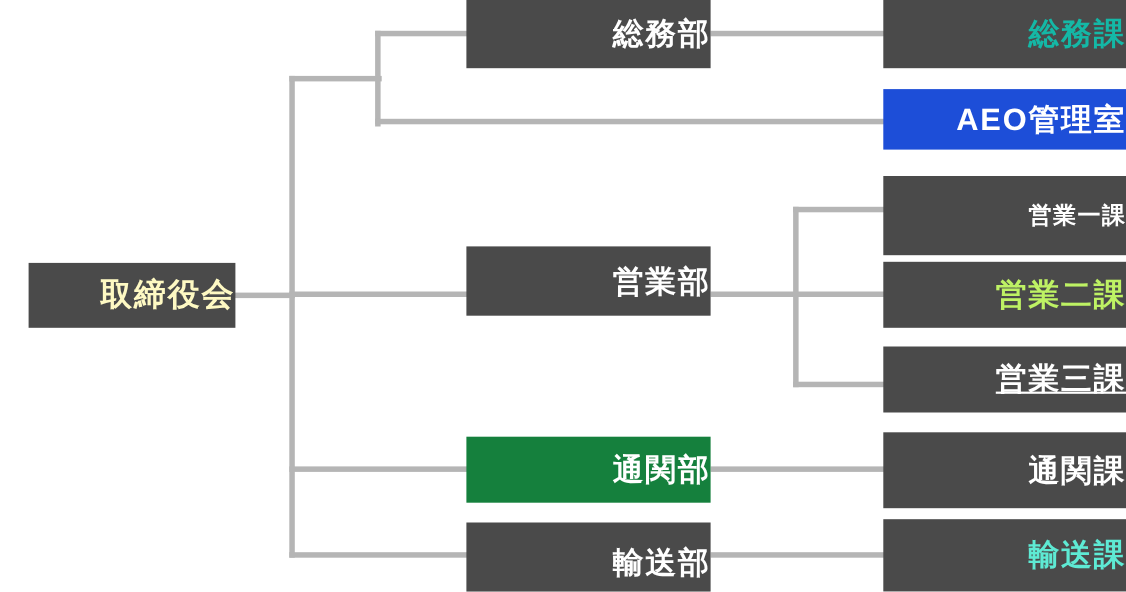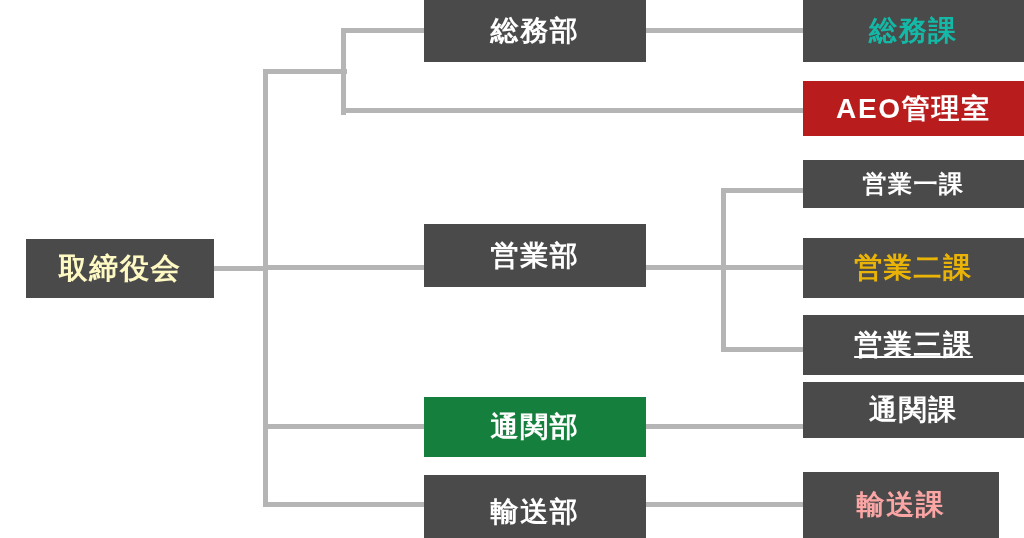--- a/index.html
+++ b/index.html
@@ -24,7 +24,7 @@
     color: #ffffff;
     display: flex;
     align-items: center;
-    justify-content: center;
+    justify-content: flex-end;
     font-weight: bold;
     letter-spacing: 0.06em;
     line-height: 1;

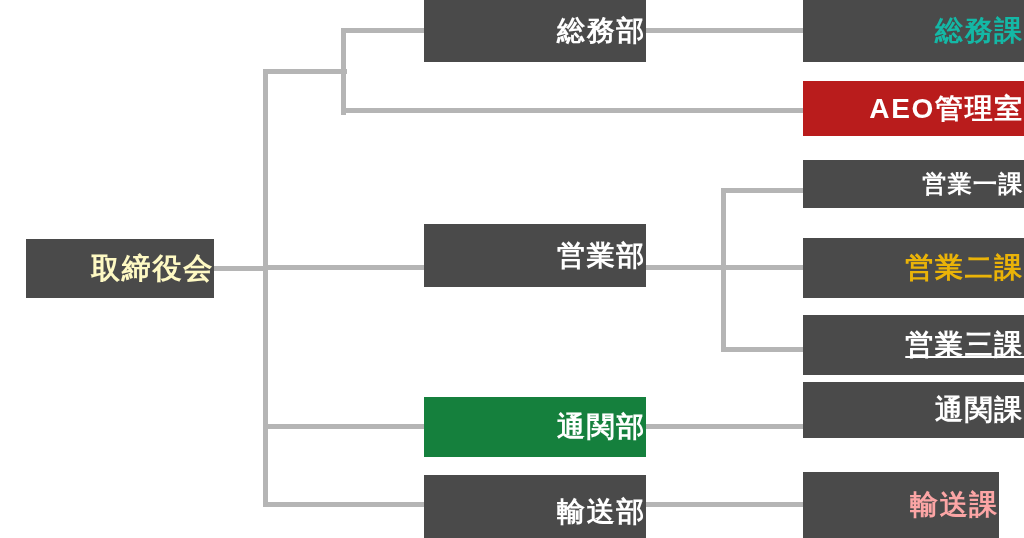--- a/index.html
+++ b/index.html
@@ -85,7 +85,7 @@
       <div class="node-box" style="left: 803px; top: 0px; width: 221px; height: 62px; background: rgb(74, 74, 74); color: #14b8a6; font-size: 28px;">
         <span class="node-label">総務課</span>
       </div>
-      <div class="node-box" style="left: 803px; top: 81px; width: 221px; height: 55px; background: #b91c1c; color: rgb(255, 255, 255); font-size: 28px;">
+      <div class="node-box" style="left: 803px; top: 81px; width: 221px; height: 55px; background: #1d4ed8; color: rgb(255, 255, 255); font-size: 28px;">
         <span class="node-label">AEO管理室</span>
       </div>
       <div class="node-box" style="left: 803px; top: 160px; width: 221px; height: 48px; background: rgb(74, 74, 74); color: rgb(255, 255, 255); font-size: 24px;">

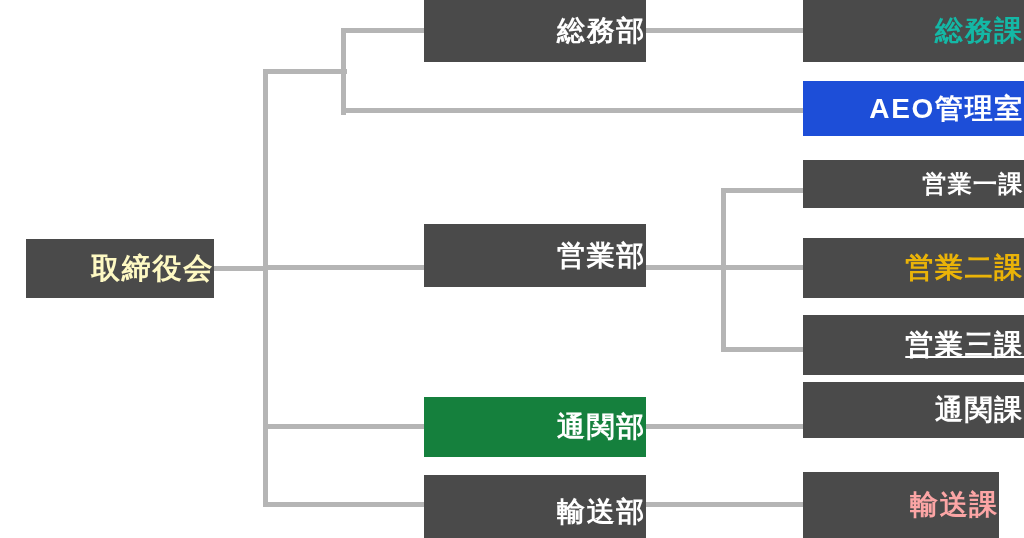--- a/index.html
+++ b/index.html
@@ -88,7 +88,7 @@
       <div class="node-box" style="left: 803px; top: 81px; width: 221px; height: 55px; background: #1d4ed8; color: rgb(255, 255, 255); font-size: 28px;">
         <span class="node-label">AEO管理室</span>
       </div>
-      <div class="node-box" style="left: 803px; top: 160px; width: 221px; height: 48px; background: rgb(74, 74, 74); color: rgb(255, 255, 255); font-size: 24px;">
+      <div class="node-box" style="left: 803px; top: 160px; width: 221px; height: 72px; background: rgb(74, 74, 74); color: rgb(255, 255, 255); font-size: 21px;">
         <span class="node-label">営業一課</span>
       </div>
       <div class="node-box" style="left: 803px; top: 238px; width: 221px; height: 60px; background: rgb(74, 74, 74); color: #eab308; font-size: 28px;">

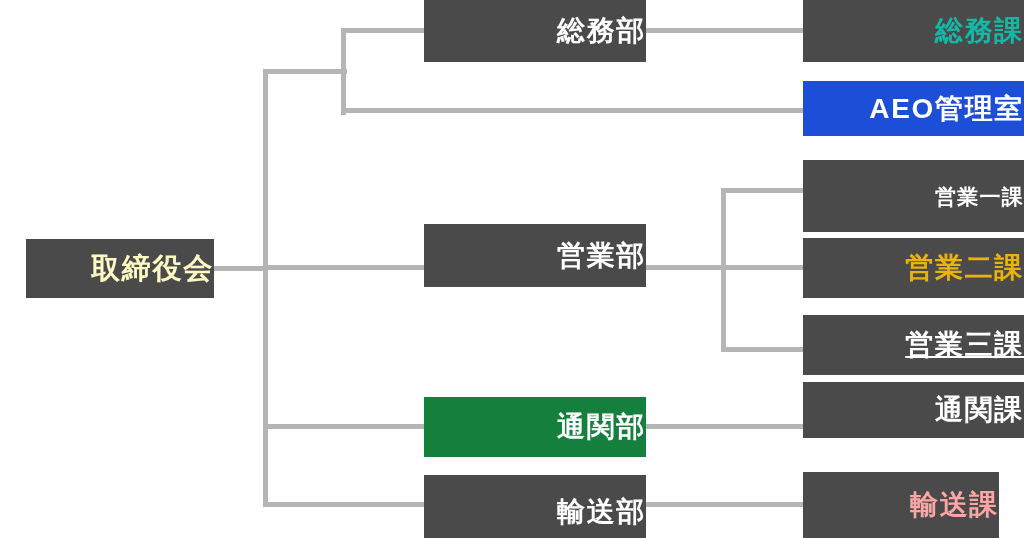--- a/index.html
+++ b/index.html
@@ -91,7 +91,7 @@
       <div class="node-box" style="left: 803px; top: 160px; width: 221px; height: 72px; background: rgb(74, 74, 74); color: rgb(255, 255, 255); font-size: 21px;">
         <span class="node-label">営業一課</span>
       </div>
-      <div class="node-box" style="left: 803px; top: 238px; width: 221px; height: 60px; background: rgb(74, 74, 74); color: #eab308; font-size: 28px;">
+      <div class="node-box" style="left: 803px; top: 238px; width: 221px; height: 60px; background: rgb(74, 74, 74); color: #bef264; font-size: 28px;">
         <span class="node-label">営業二課</span>
       </div>
       <div class="node-box" style="left: 803px; top: 315px; width: 221px; height: 60px; background: rgb(74, 74, 74); color: rgb(255, 255, 255); font-size: 28px; text-decoration: underline;">

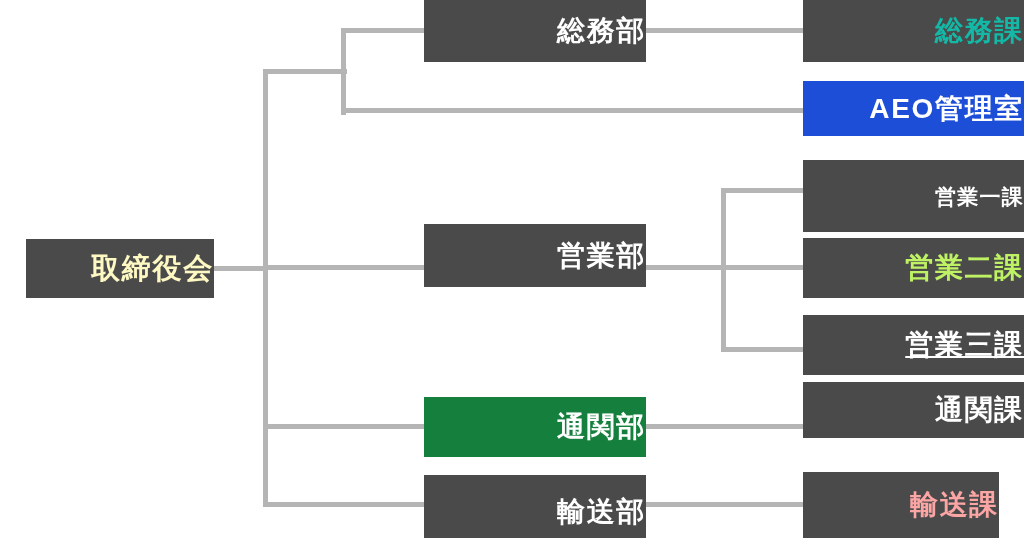--- a/index.html
+++ b/index.html
@@ -97,7 +97,7 @@
       <div class="node-box" style="left: 803px; top: 315px; width: 221px; height: 60px; background: rgb(74, 74, 74); color: rgb(255, 255, 255); font-size: 28px; text-decoration: underline;">
         <span class="node-label">営業三課</span>
       </div>
-      <div class="node-box" style="left: 803px; top: 382px; width: 221px; height: 56px; background: rgb(74, 74, 74); color: rgb(255, 255, 255); font-size: 28px;">
+      <div class="node-box" style="left: 803px; top: 393px; width: 221px; height: 69px; background: rgb(74, 74, 74); color: rgb(255, 255, 255); font-size: 28px;">
         <span class="node-label">通関課</span>
       </div>
       <div class="node-box" style="left: 803px; top: 472px; width: 196px; height: 66px; background: rgb(74, 74, 74); color: #fca5a5; font-size: 28px;">

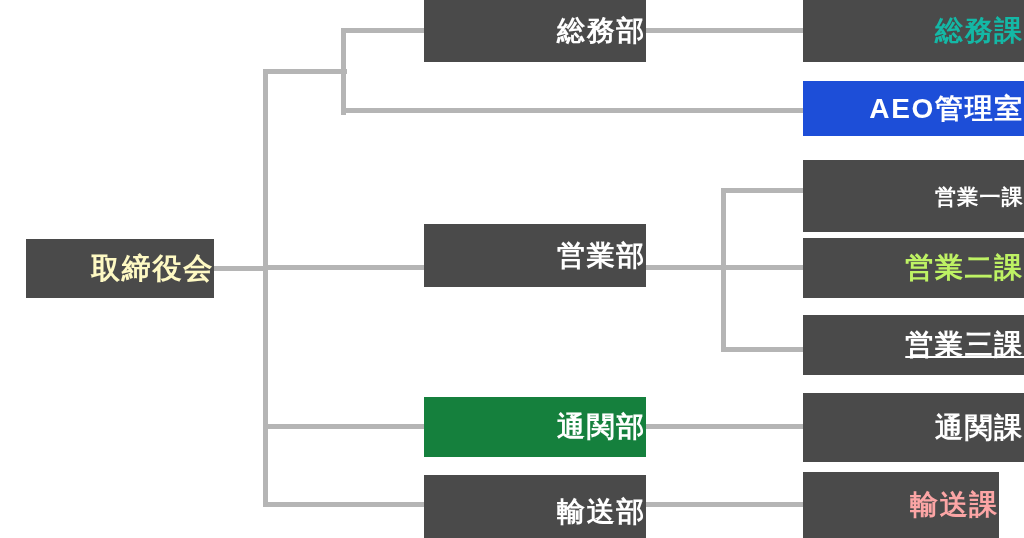--- a/index.html
+++ b/index.html
@@ -100,7 +100,7 @@
       <div class="node-box" style="left: 803px; top: 393px; width: 221px; height: 69px; background: rgb(74, 74, 74); color: rgb(255, 255, 255); font-size: 28px;">
         <span class="node-label">通関課</span>
       </div>
-      <div class="node-box" style="left: 803px; top: 472px; width: 196px; height: 66px; background: rgb(74, 74, 74); color: #fca5a5; font-size: 28px;">
+      <div class="node-box" style="left: 803px; top: 472px; width: 221px; height: 66px; background: rgb(74, 74, 74); color: #5eead4; font-size: 28px;">
         <span class="node-label">輸送課</span>
       </div>
     </div>

